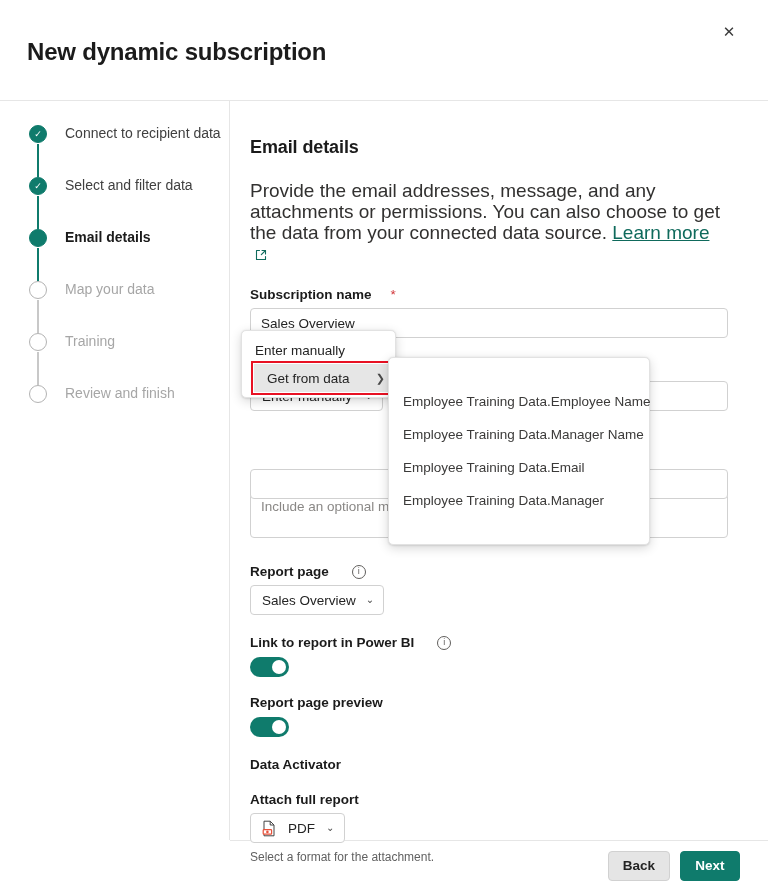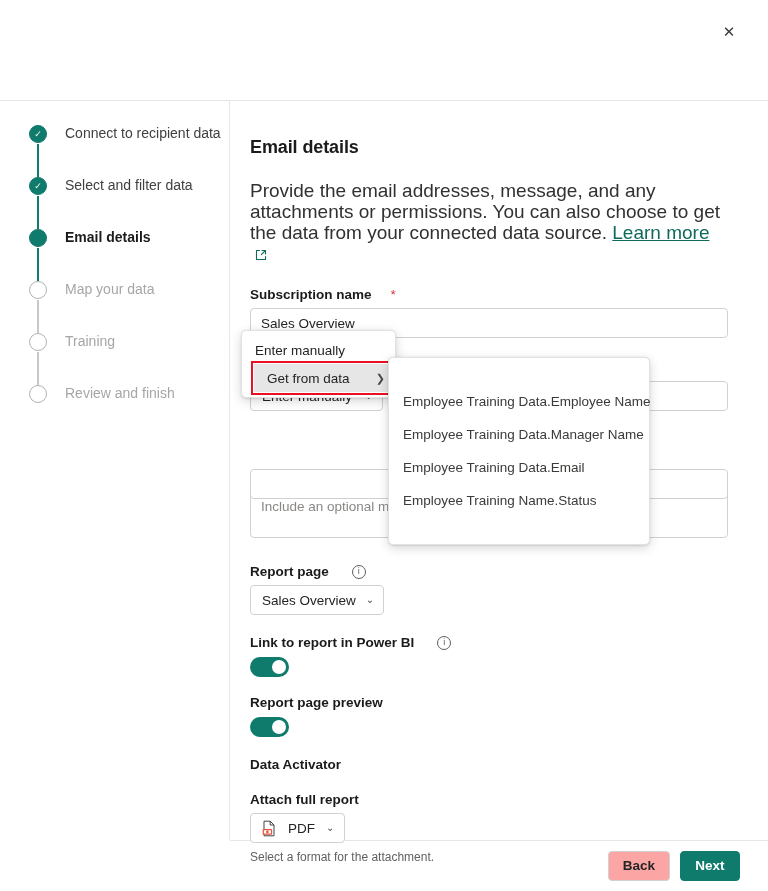--- a/index.html
+++ b/index.html
@@ -448,6 +448,7 @@
 <body>
 
 <div class="dialog-header">
+  <div class="dialog-title">New dynamic subscription</div>
   <button class="close-btn">✕</button>
 </div>
 

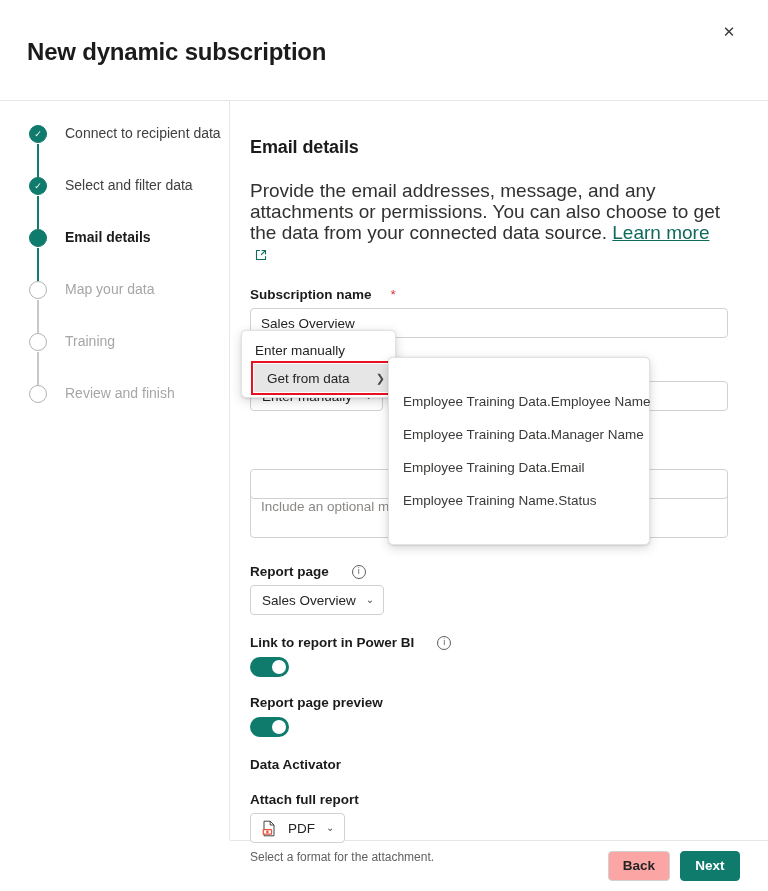--- a/index.html
+++ b/index.html
@@ -628,7 +628,7 @@
       <div class="submenu-item">Employee Training Data.Employee Name</div>
       <div class="submenu-item">Employee Training Data.Manager Name</div>
       <div class="submenu-item">Employee Training Data.Email</div>
-      <div class="submenu-item">Employee Training Name.Status</div>
+      <div class="submenu-item">Employee Training Data.Manager</div>
     </div>
 
   </div>

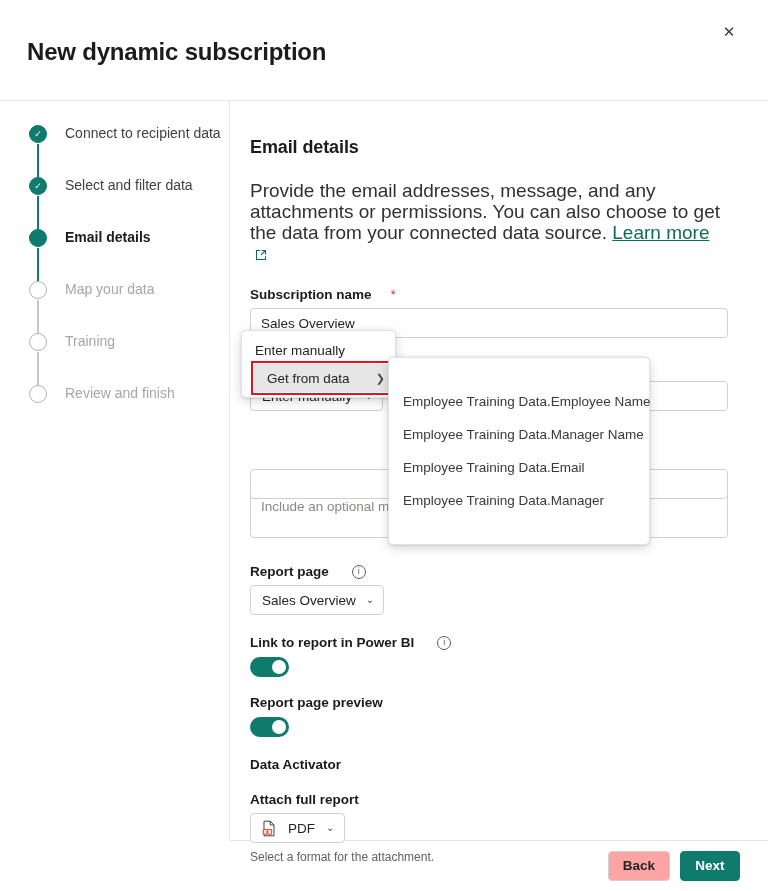--- a/index.html
+++ b/index.html
@@ -423,7 +423,7 @@
     padding: 0 14px;
   }
   .btn-secondary {
-    background: #fca5a5;
+    background: #e5e5e5;
     border: 1px solid #d1d1d1;
     color: #242424;
   }

